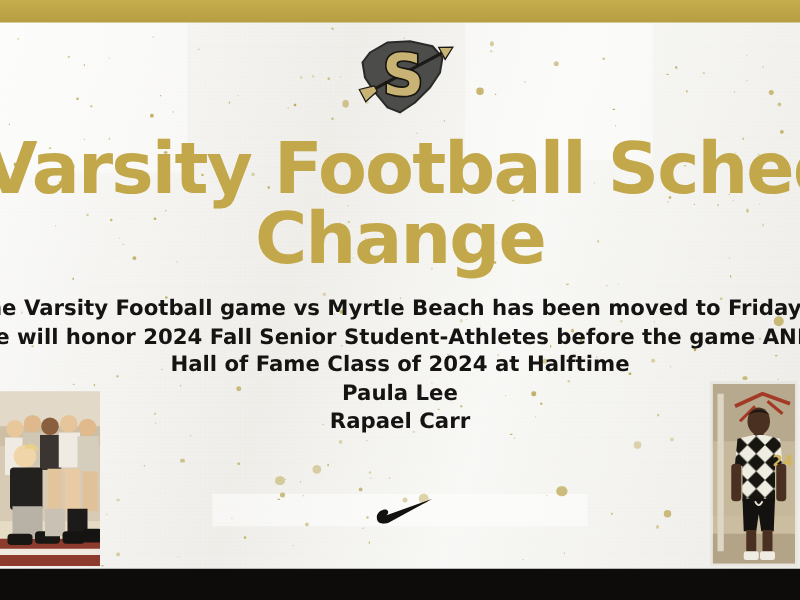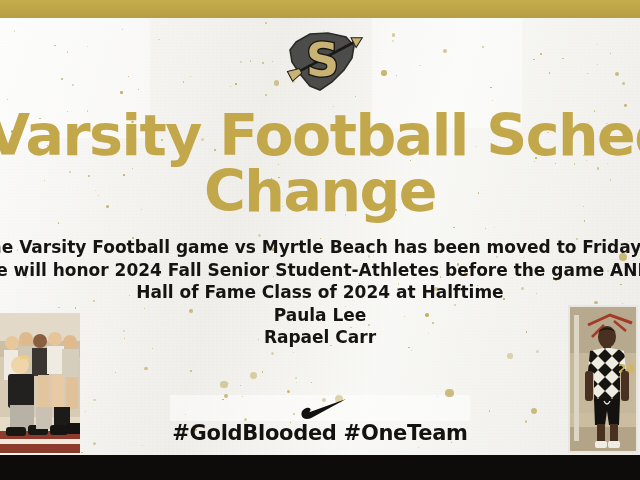--- a/index.html
+++ b/index.html
@@ -457,7 +457,6 @@
     </svg>
   </div>
 
-  <div class="hashtags">#GoldBlooded #OneTeam</div>
 
   <div class="blackbar"></div>
 

